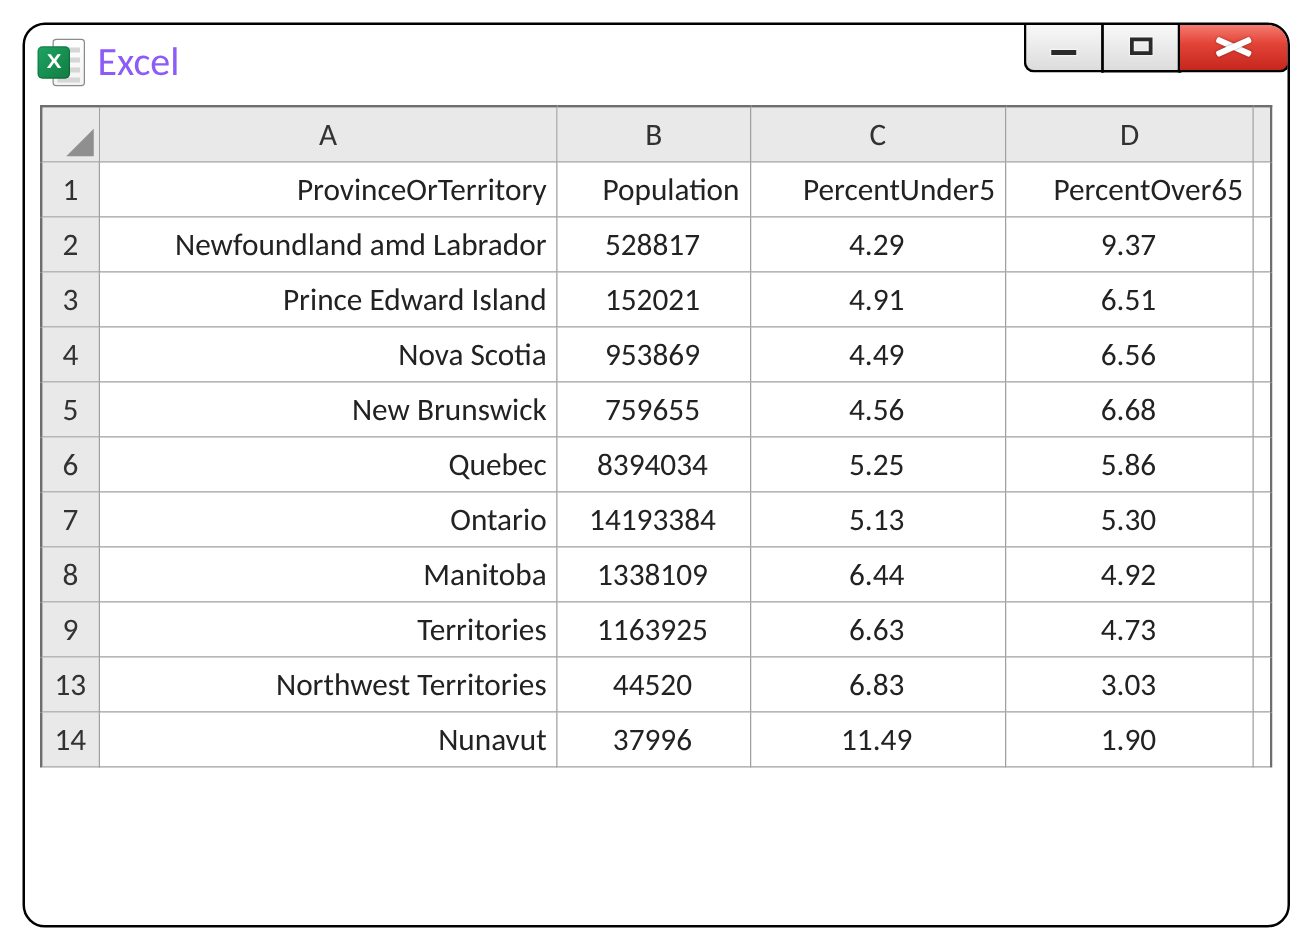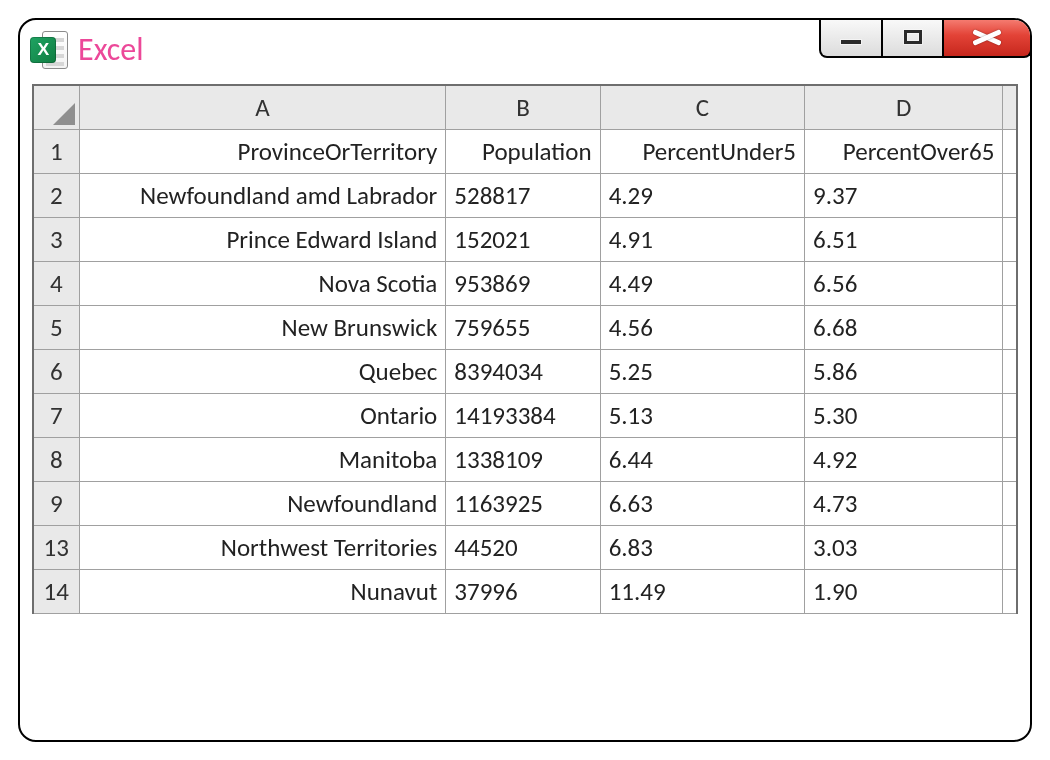--- a/index.html
+++ b/index.html
@@ -84,7 +84,7 @@
   }
   .app-title {
     font-size: 32px;
-    color:#ec4899;
+    color:#8b5cf6;
   }
 
   .win-controls {

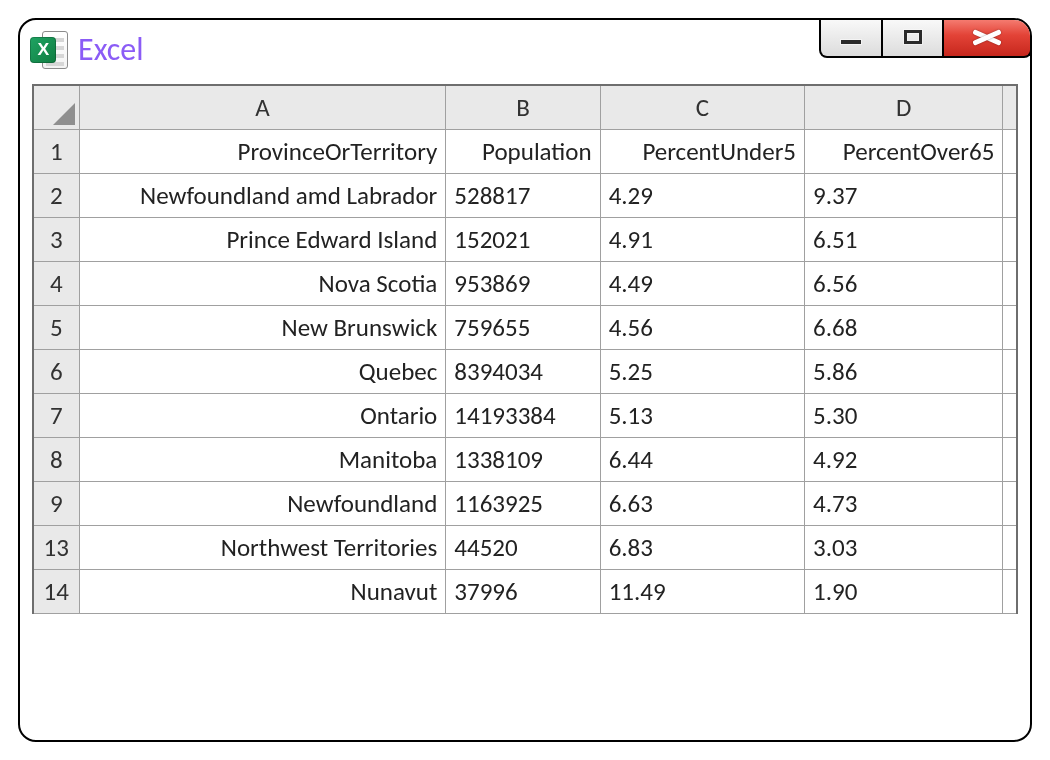--- a/index.html
+++ b/index.html
@@ -183,7 +183,7 @@
   col.c-pad  { width: 14px; }
 
   td.text   { text-align: right; }
-  td.num    { text-align: left; padding-right: 10px; }
+  td.num    { text-align: center; padding-right: 10px; }
   td.pad, th.pad { background:#fff; }
 </style>
 </head>

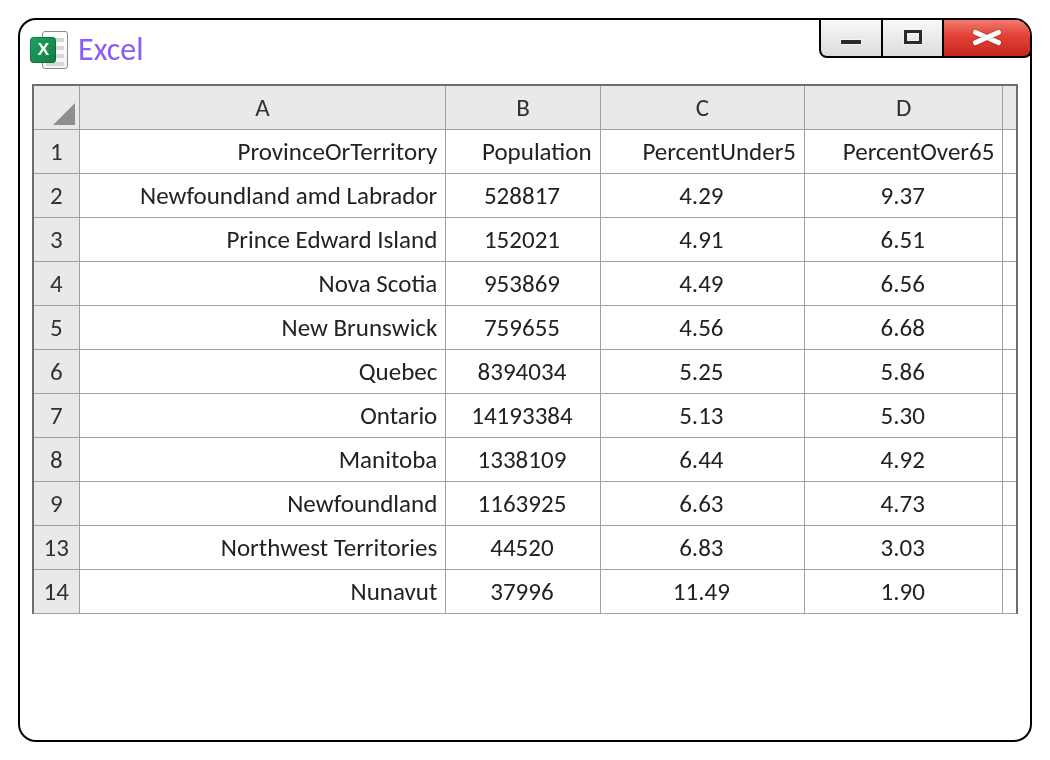--- a/index.html
+++ b/index.html
@@ -303,7 +303,7 @@
         </tr>
         <tr>
           <th class="rowhdr">9</th>
-          <td class="text">Newfoundland</td>
+          <td class="text">Territories</td>
           <td class="num">1163925</td>
           <td class="num">6.63</td>
           <td class="num">4.73</td>

